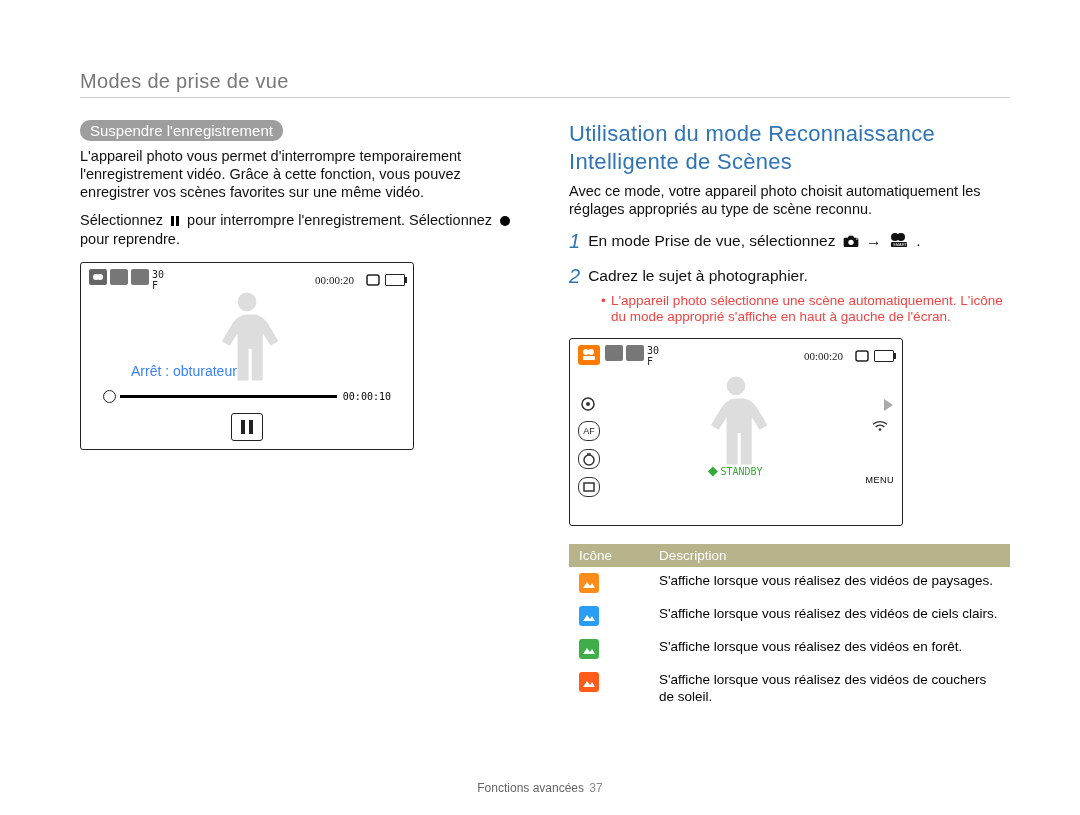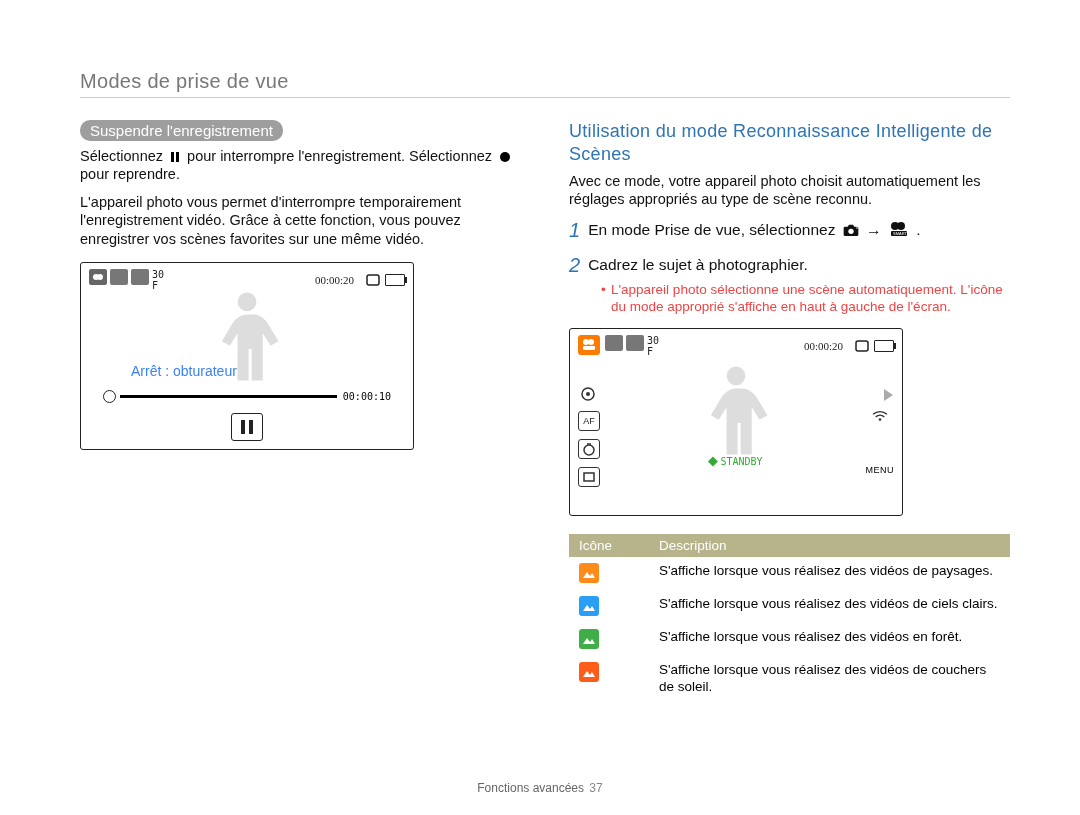--- a/index.html
+++ b/index.html
@@ -12,7 +12,7 @@
   .body{font-size:14.5px;color:#111;line-height:1.25}
   .body p{margin:0 0 10px 0}
   .inline{display:inline-flex;vertical-align:-2px;margin:0 3px}
-  .h2{color:#2f74b5;font-size:18px;line-height:1.28;margin:0 0 6px 0;letter-spacing:.3px}
+  .h2{color:#2f74b5;font-size:22px;line-height:1.28;margin:0 0 6px 0;letter-spacing:.3px}
   .step-num{font-style:italic;color:#2f74b5;font-size:20px;margin-right:8px}
   .step{font-size:15.5px;display:flex;align-items:flex-start;margin:10px 0 2px 0}
   .step .txt{padding-top:2px}

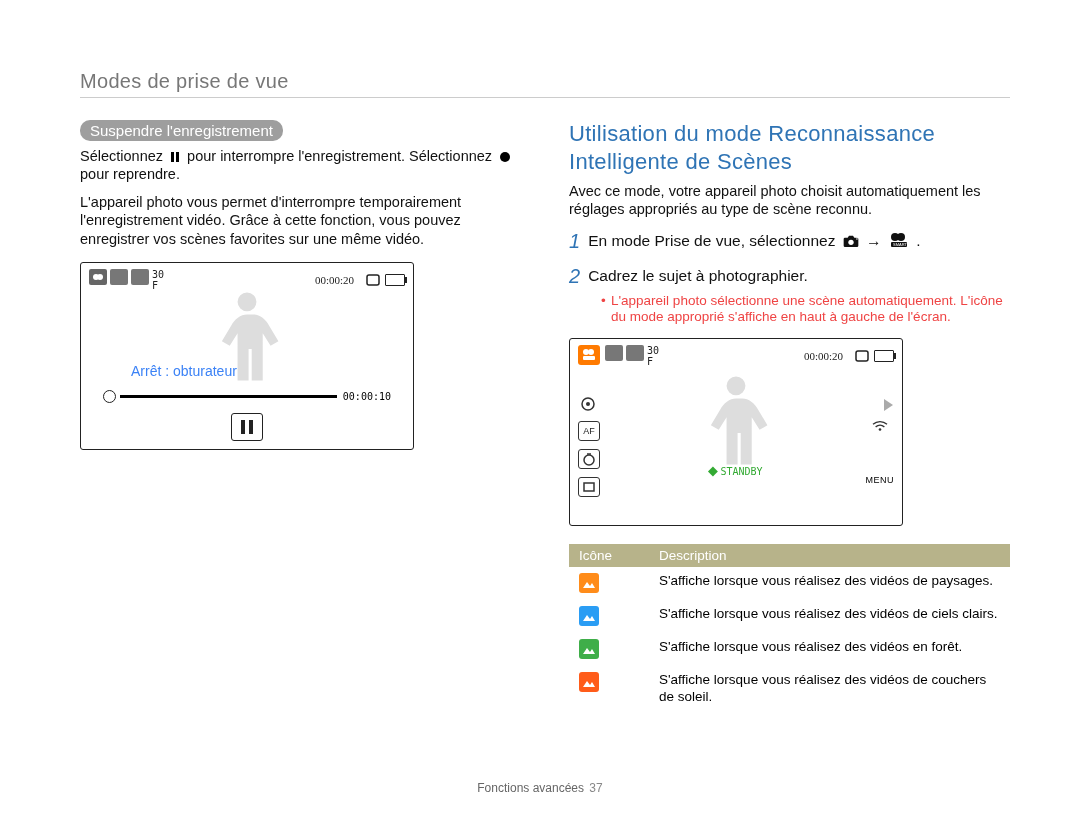--- a/index.html
+++ b/index.html
@@ -71,6 +71,7 @@
     <div class="col">
       <div class="pill">Suspendre l'enregistrement</div>
       <div class="body">
+        <p>L'appareil photo vous permet d'interrompre temporairement l'enregistrement vidéo. Grâce à cette fonction, vous pouvez enregistrer vos scènes favorites sur une même vidéo.</p>
         <p>
           <span>Sélectionnez </span>
           <span class="inline">
@@ -87,7 +88,6 @@
             </span>
           <span> pour reprendre.</span>
         </p>
-        <p>L'appareil photo vous permet d'interrompre temporairement l'enregistrement vidéo. Grâce à cette fonction, vous pouvez enregistrer vos scènes favorites sur une même vidéo.</p>
       </div>
 
       

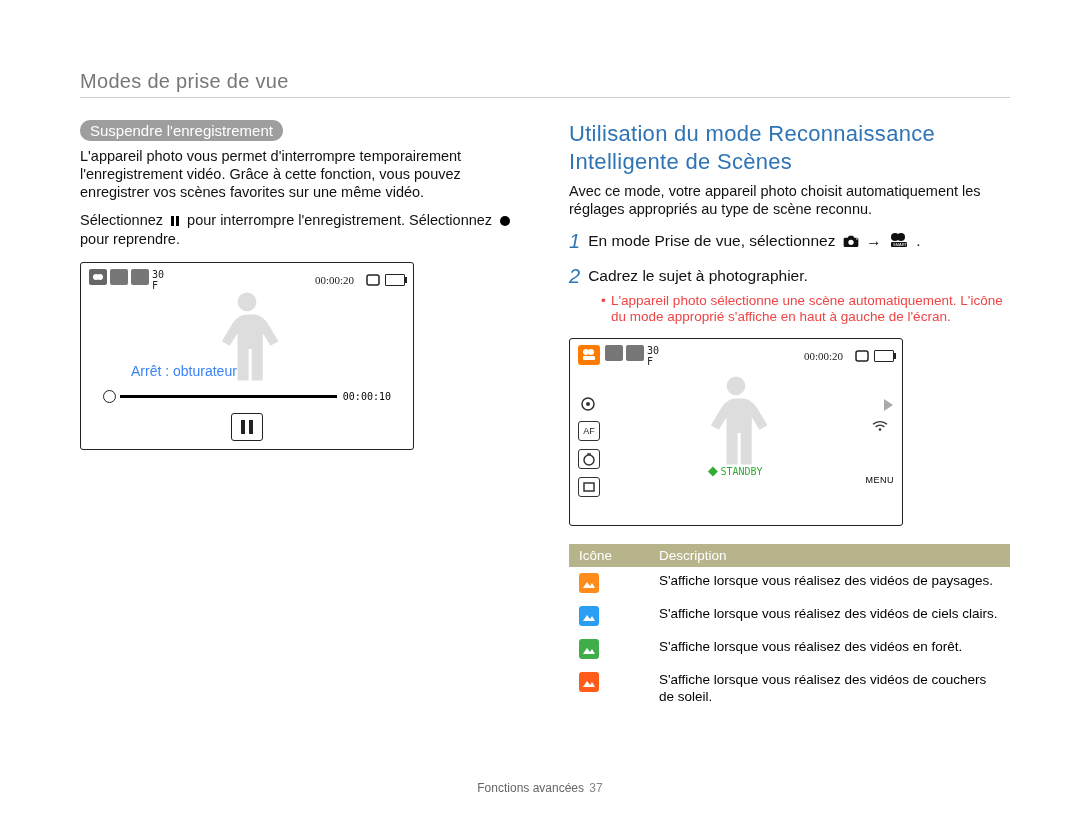--- a/index.html
+++ b/index.html
@@ -41,7 +41,7 @@
   .lcd2 .topbar{position:absolute;top:6px;left:8px;right:8px;display:flex;justify-content:space-between;align-items:center}
   .smart-chip{width:22px;height:20px;border-radius:3px;background:#ff7a00;display:inline-flex;align-items:center;justify-content:center;margin-right:2px}
   .side-icons{position:absolute;left:8px;top:56px;display:flex;flex-direction:column;gap:8px}
-  .sq{width:20px;height:18px;border:1.5px solid #333;border-radius:3px;display:flex;align-items:center;justify-content:center;font-size:9px;color:#222;background:#fff}
+  .sq{width:20px;height:18px;border:1.5px solid #333;border-radius:9px;display:flex;align-items:center;justify-content:center;font-size:9px;color:#222;background:#fff}
   .right-icons{position:absolute;right:8px;top:80px;display:flex;flex-direction:column;gap:38px;align-items:center}
   .wifi svg{width:18px;height:14px}
   .menu{font-size:9px;letter-spacing:.5px}

